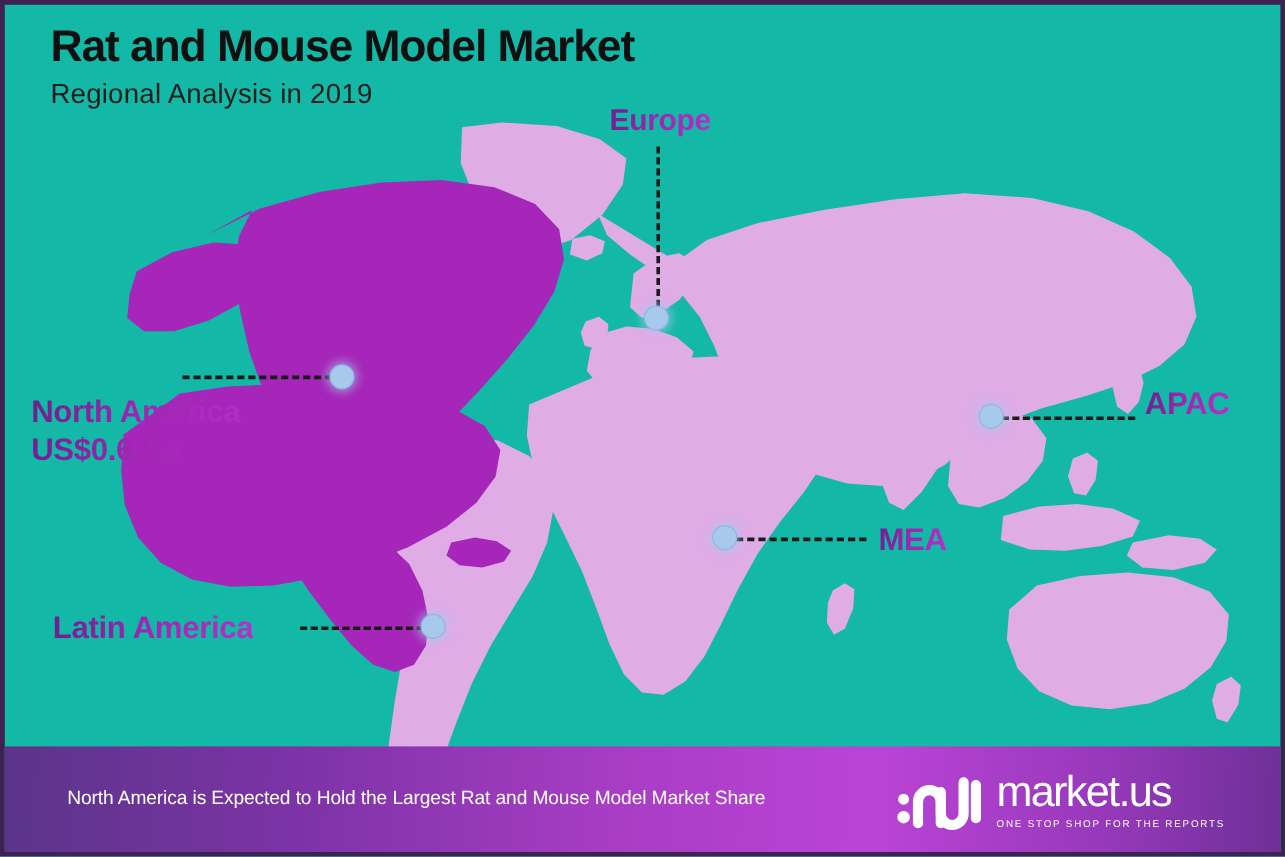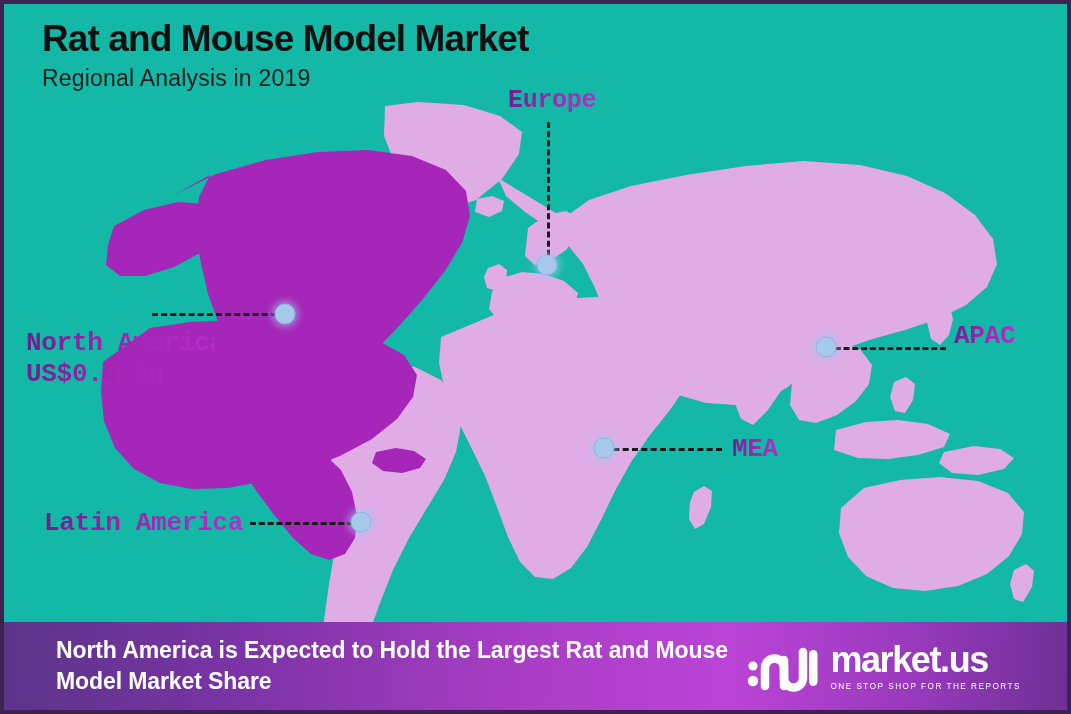--- a/index.html
+++ b/index.html
@@ -92,7 +92,7 @@
   .region-label {
     position: absolute;
     z-index: 35;
-    font-family: Liberation Mono, monospace;
+    font-family: Liberation Sans, sans-serif;
     font-weight: bold;
     letter-spacing: -0.3px;
     line-height: 1.18;

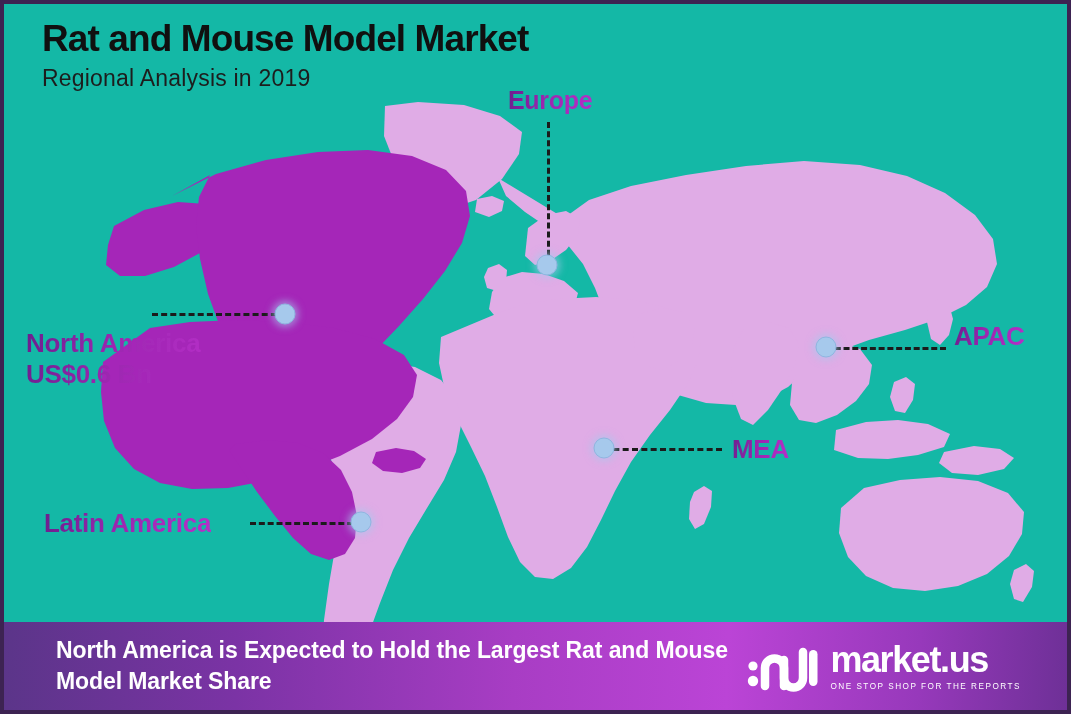--- a/index.html
+++ b/index.html
@@ -133,8 +133,8 @@
   .footer-text {
     color: #ffffff;
     font-family: "Liberation Sans", sans-serif;
-    font-size: 23px;
-    font-weight: bold;
+    font-size: 16px;
+    font-weight: normal;
     line-height: 1.34;
     letter-spacing: -0.1px;
     max-width: 730px;

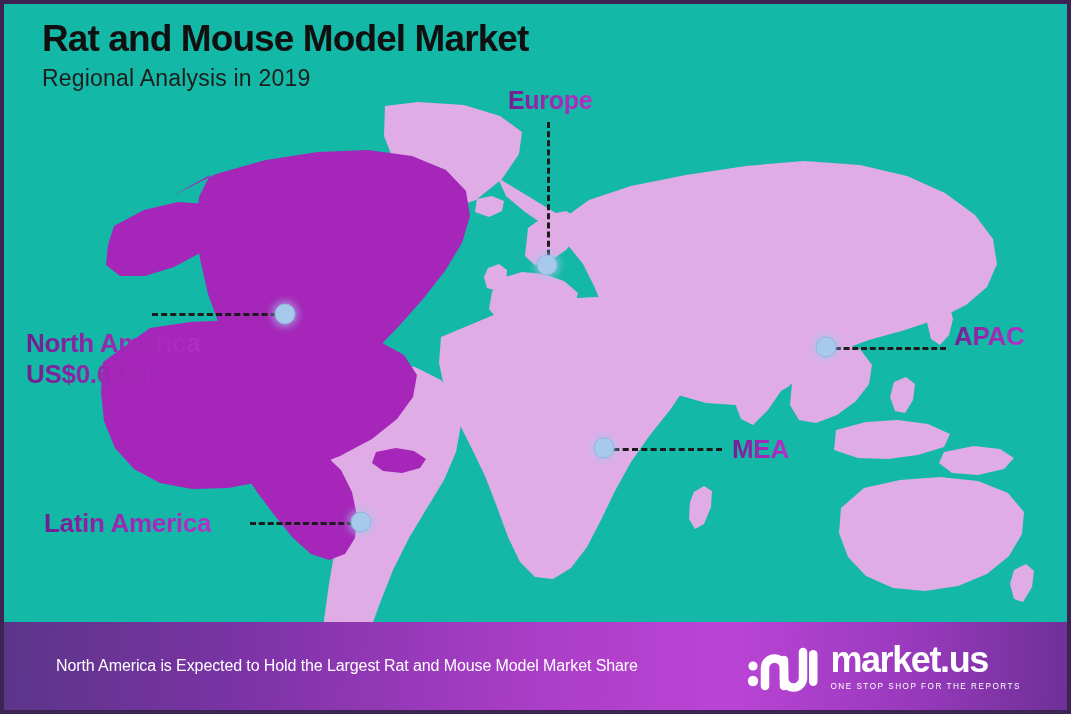--- a/index.html
+++ b/index.html
@@ -157,7 +157,7 @@
     color: #ffffff;
     font-family: "Liberation Sans", sans-serif;
     font-size: 36px;
-    font-weight: bold;
+    font-weight: normal;
     letter-spacing: -1.4px;
     line-height: 1;
   }

